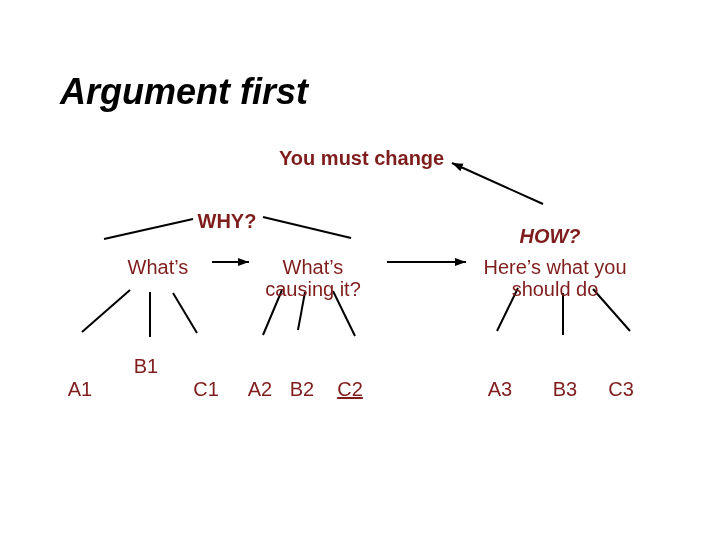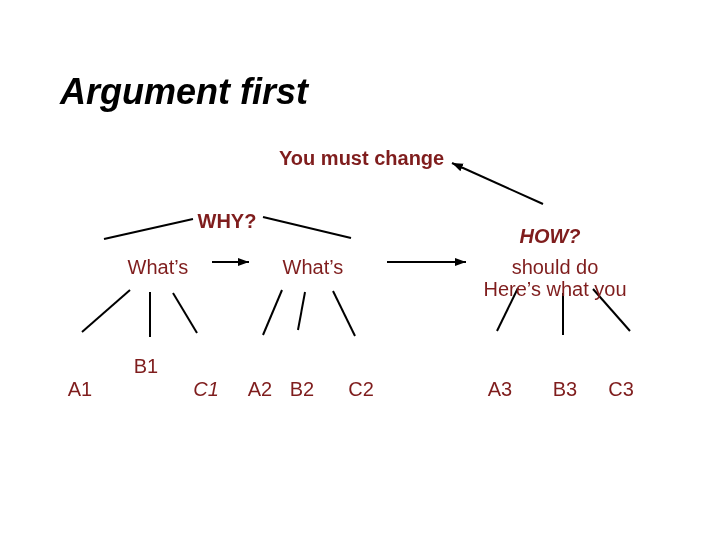--- a/index.html
+++ b/index.html
@@ -109,6 +109,7 @@
 
   <div class="t center two-line causing">
     <div>What’s</div>
+    <div>causing it?</div>
   </div>
 
   <div class="t center two-line shoulddo">

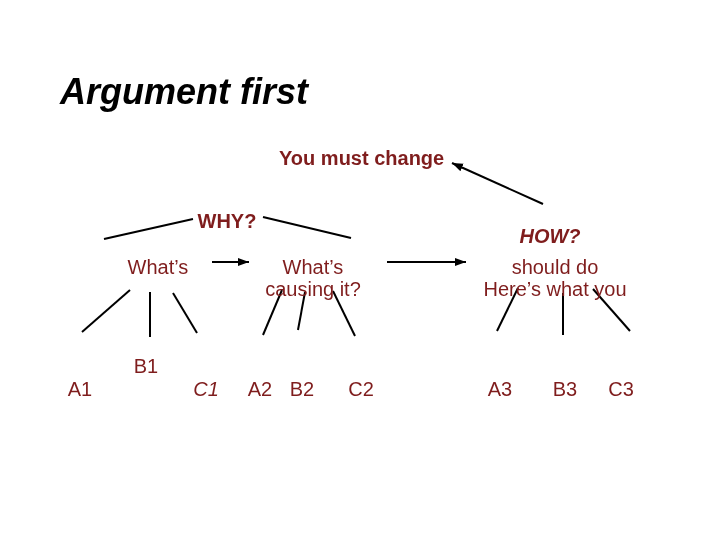--- a/index.html
+++ b/index.html
@@ -113,8 +113,8 @@
   </div>
 
   <div class="t center two-line shoulddo">
+    <div>Here’s what you</div>
     <div>should do</div>
-    <div>Here’s what you</div>
   </div>
 
   <div class="t leaf leaf-a1">A1</div>

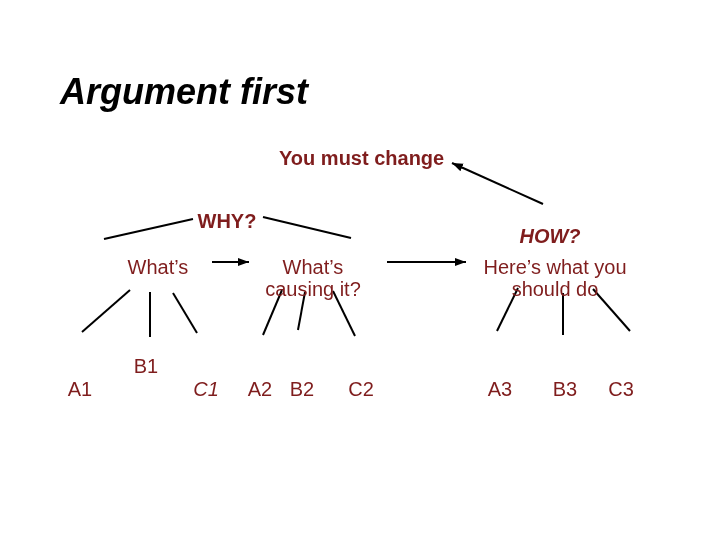--- a/index.html
+++ b/index.html
@@ -56,7 +56,7 @@
   .leaf { width: 60px; text-align: center; top: 340px; margin-top: 37px; }
   .leaf-a1 { left: 50px;  }
   .leaf-b1 { left: 116px; top: 317px; }
-  .leaf-c1 { left: 176px; font-style: italic; }
+  .leaf-c1 { left: 176px; }
   .leaf-a2 { left: 230px; }
   .leaf-b2 { left: 272px; }
   .leaf-c2 { left: 331px; }

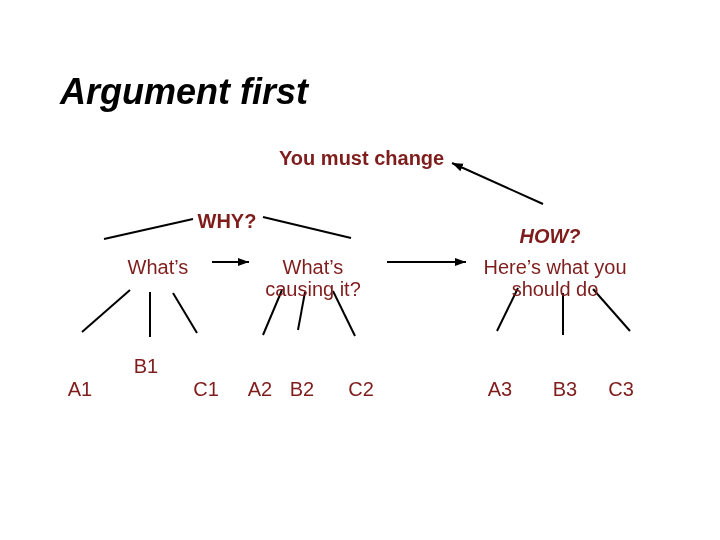--- a/index.html
+++ b/index.html
@@ -59,7 +59,7 @@
   .leaf-c1 { left: 176px; }
   .leaf-a2 { left: 230px; }
   .leaf-b2 { left: 272px; }
-  .leaf-c2 { left: 331px; }
+  .leaf-c2 { left: 320px; text-decoration: underline; }
   .leaf-a3 { left: 470px; }
   .leaf-b3 { left: 535px; }
   .leaf-c3 { left: 591px; }

